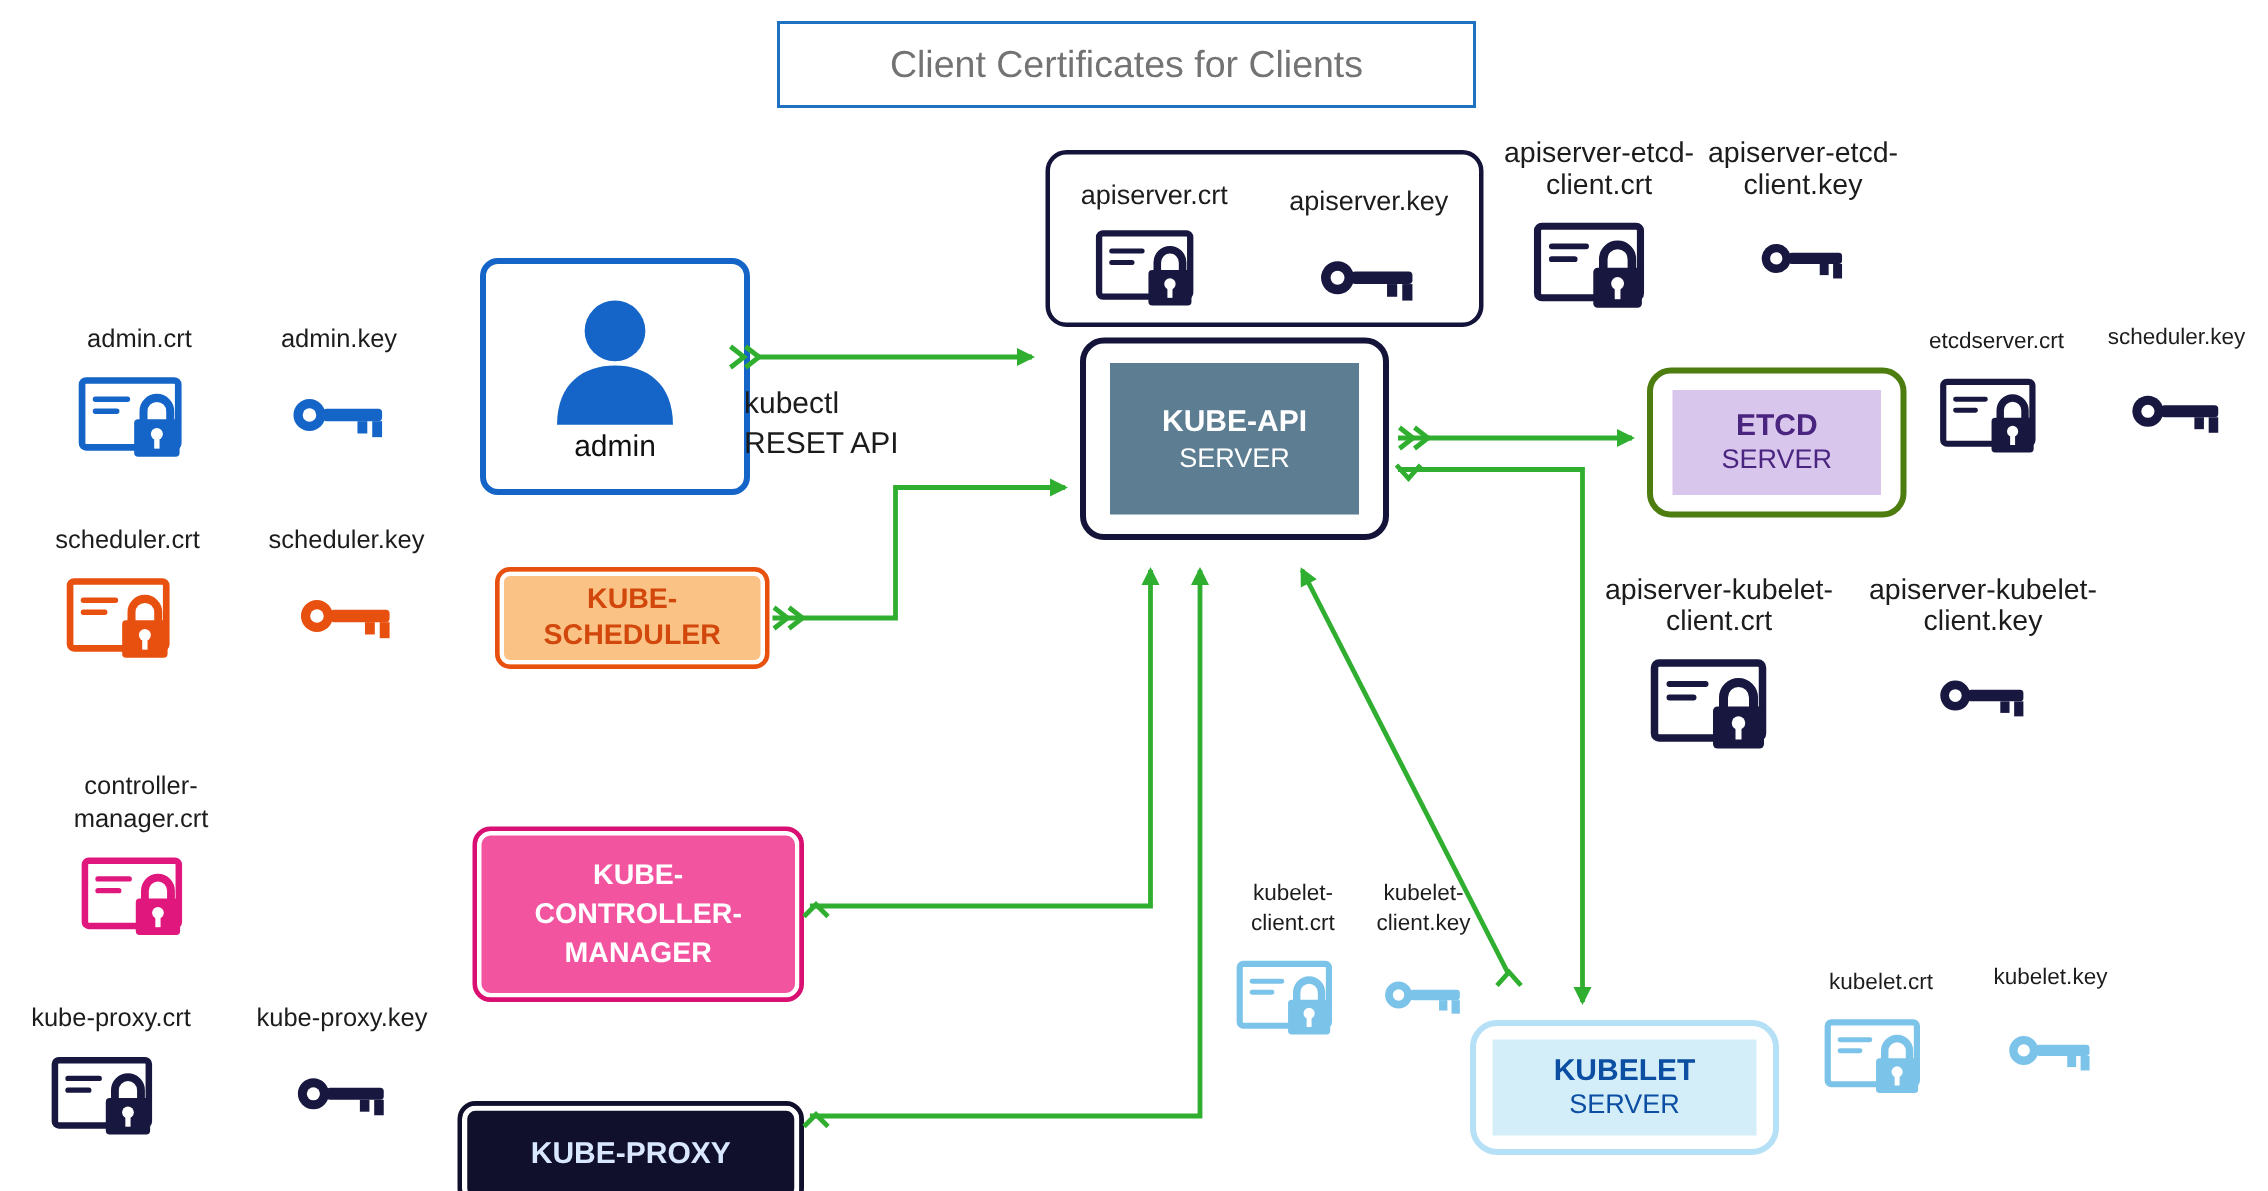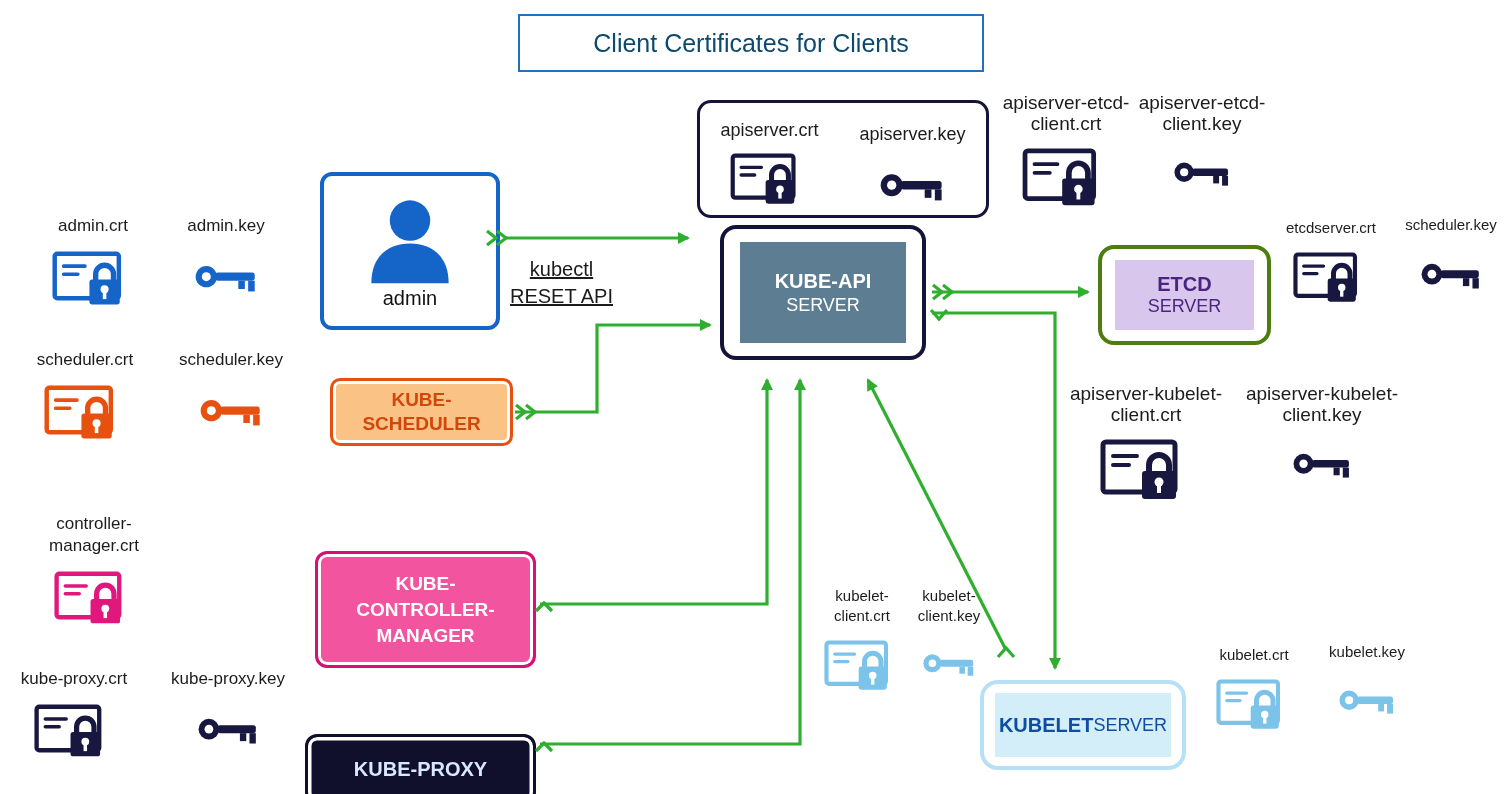--- a/index.html
+++ b/index.html
@@ -8,7 +8,7 @@
   .abs{position:absolute;}
   
   .title-box{left:518px;top:14px;width:462px;height:54px;border:2px solid #1f72c2;background:#fff;
-    display:flex;align-items:center;justify-content:center;font-size:25px;color:#0c4a6e;z-index:2;}
+    display:flex;align-items:center;justify-content:center;font-size:25px;color:#737373;z-index:2;}
   
   .cert-item{position:absolute;display:flex;flex-direction:column;align-items:center;text-align:center;
     font-size:17px;line-height:22px;z-index:2;}

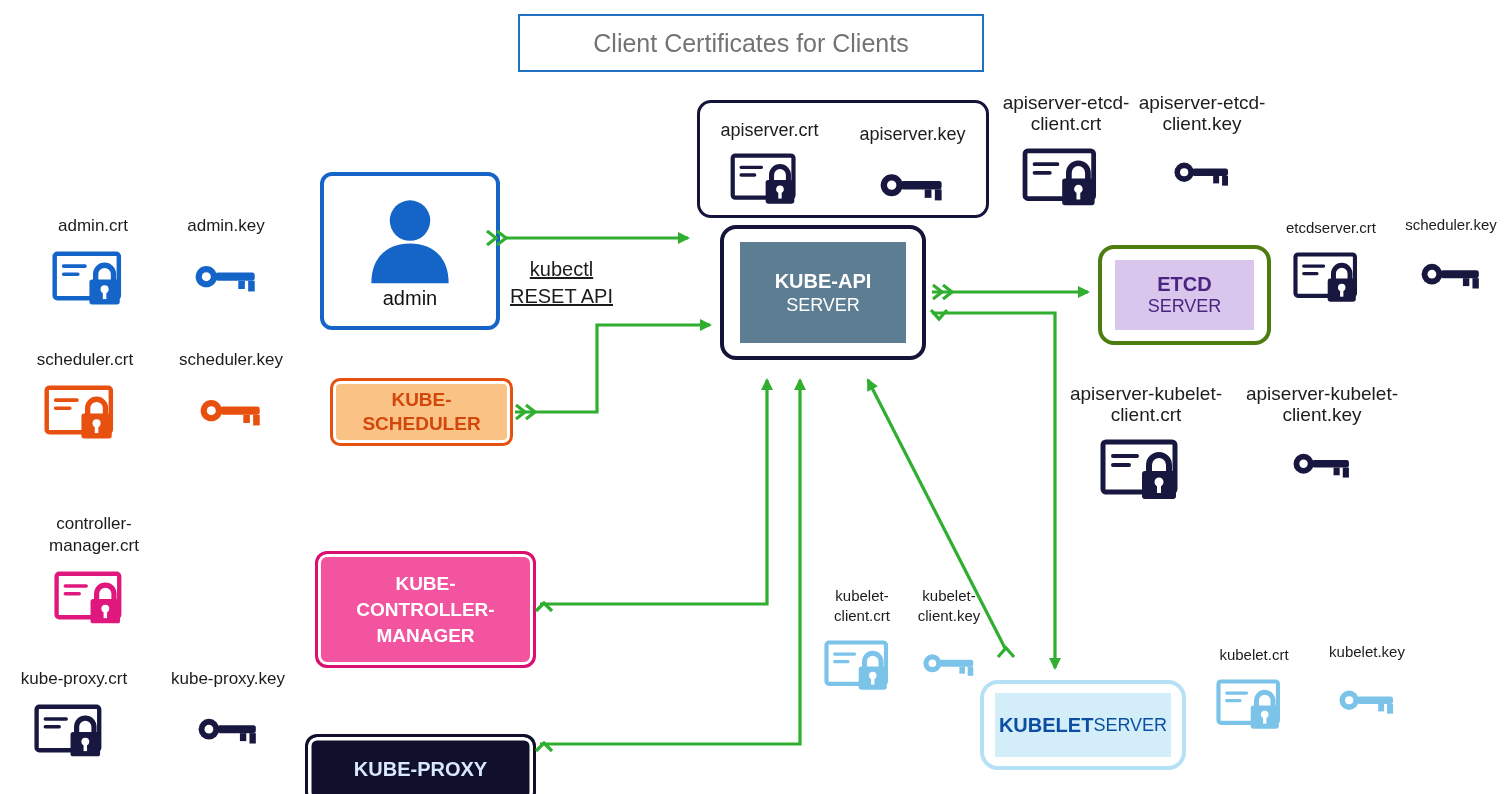--- a/index.html
+++ b/index.html
@@ -25,7 +25,7 @@
     text-align:center;z-index:2;box-sizing:border-box;}
   .admin-box{left:320px;top:172px;width:180px;height:158px;border:4px solid #1565c8;border-radius:12px;background:#fff;}
   .admin-box .admin-lbl{font-size:20px;color:#111;margin-top:2px;}
-  .kubectl-text{left:484px;top:256px;width:155px;text-align:center;font-size:20px;line-height:27px;color:#1b1b1b;z-index:2;text-decoration:underline;}
+  .kubectl-text{left:496px;top:256px;width:155px;text-align:left;font-size:20px;line-height:27px;color:#1b1b1b;z-index:2;}
   .sched-box{left:330px;top:378px;width:183px;height:68px;border:3px solid #e8500f;border-radius:10px;
     background:#fbc286;box-shadow:inset 0 0 0 3px #fff;color:#d2470b;font-weight:bold;font-size:19px;line-height:24px;}
   .ctrl-box{left:315px;top:551px;width:221px;height:117px;border:3px solid #da0f72;border-radius:12px;

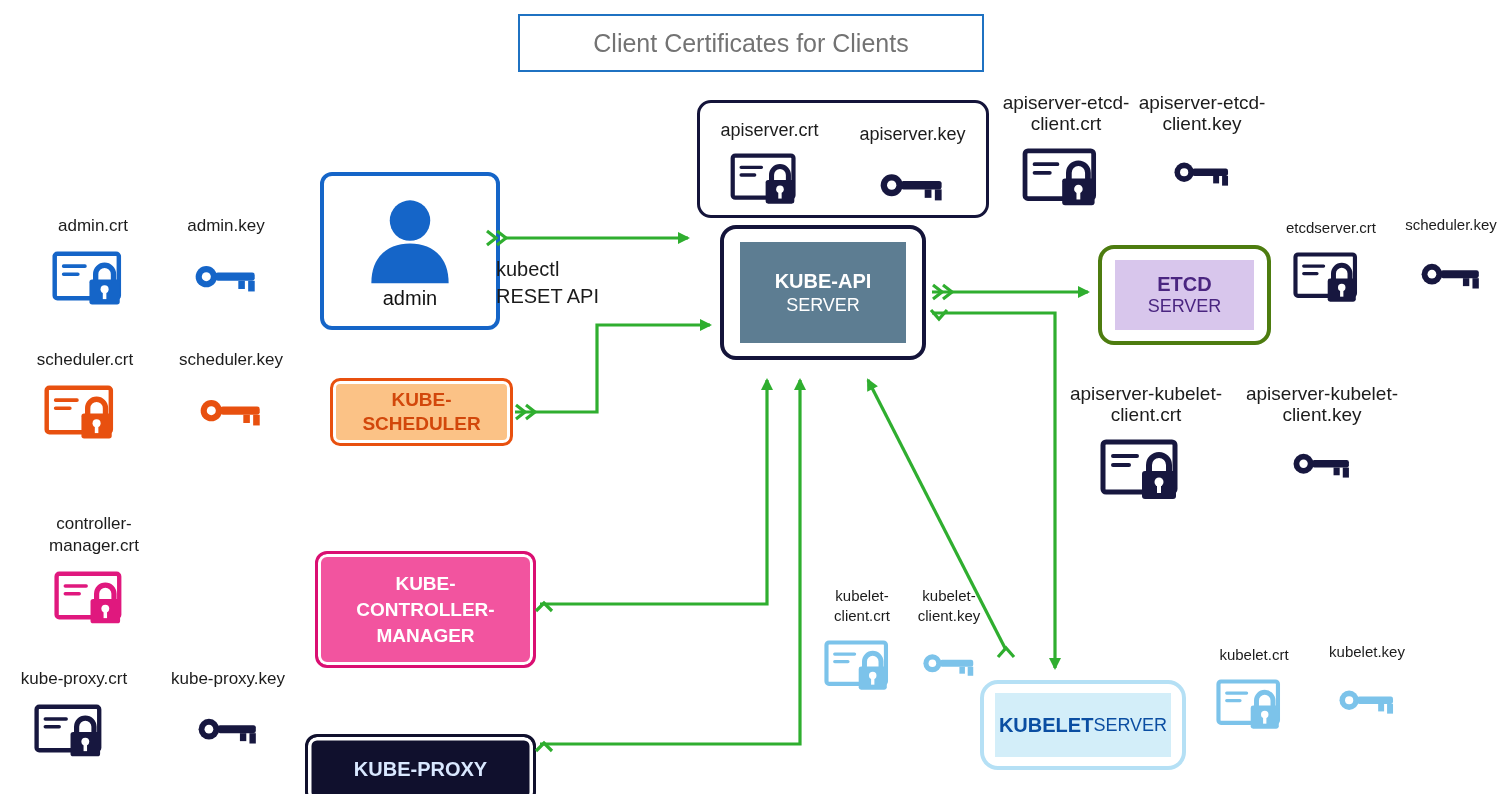--- a/index.html
+++ b/index.html
@@ -46,7 +46,7 @@
   .etcd-fill .l1{font-weight:bold;font-size:20px;}
   .etcd-fill .l2{font-size:18px;}
   .kubelet-box{left:980px;top:680px;width:206px;height:90px;border:4px solid #b5e0f5;border-radius:18px;background:#fff;padding:9px 11px;}
-  .kubelet-fill{width:100%;height:100%;background:#d3eef9;display:flex;flex-direction:row;align-items:center;justify-content:center;color:#0b4ea2;}
+  .kubelet-fill{width:100%;height:100%;background:#d3eef9;display:flex;flex-direction:column;align-items:center;justify-content:center;color:#0b4ea2;}
   .kubelet-fill .l1{font-weight:bold;font-size:20px;}
   .kubelet-fill .l2{font-size:18px;}
   .hidden-defs{position:absolute;width:0;height:0;overflow:hidden;}

